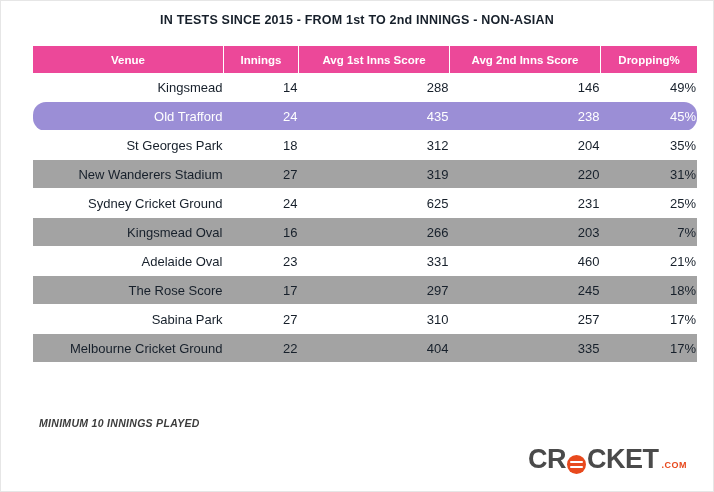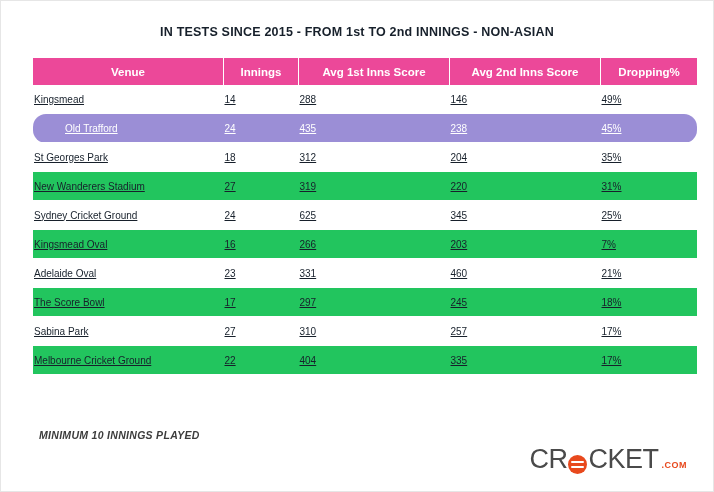--- a/index.html
+++ b/index.html
@@ -35,7 +35,7 @@
     font-size: 12.5px;
     font-weight: bold;
     letter-spacing: 0.2px;
-    margin-top: 24px;
+    margin-top: 12px;
   }
   .table-wrap {
     margin: 19px 32px 0 32px;

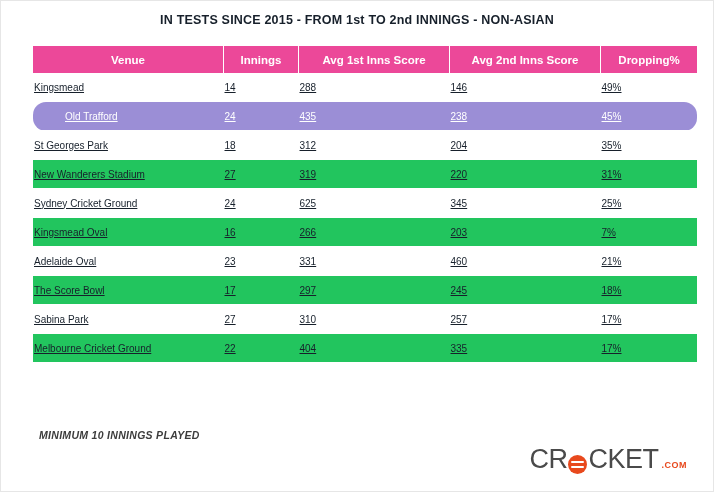--- a/index.html
+++ b/index.html
@@ -59,11 +59,10 @@
   }
   table.stats td {
     height: 26px;
-    font-size: 10px;
+    font-size: 13px;
     color: #17202b;
-    text-align: left;
+    text-align: right;
     border-bottom: 1px solid #ffffff;
-    text-decoration: underline;
   }
   tr.row-even td {
     background: #ffffff;

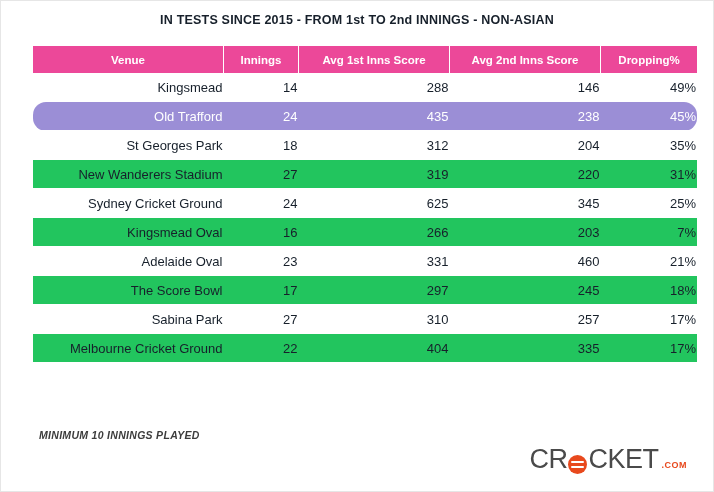--- a/index.html
+++ b/index.html
@@ -68,7 +68,7 @@
     background: #ffffff;
   }
   tr.row-odd td {
-    background: #22c55e;
+    background: #a3a3a3;
   }
   tr.row-highlight td {
     background: #9b8ed6;

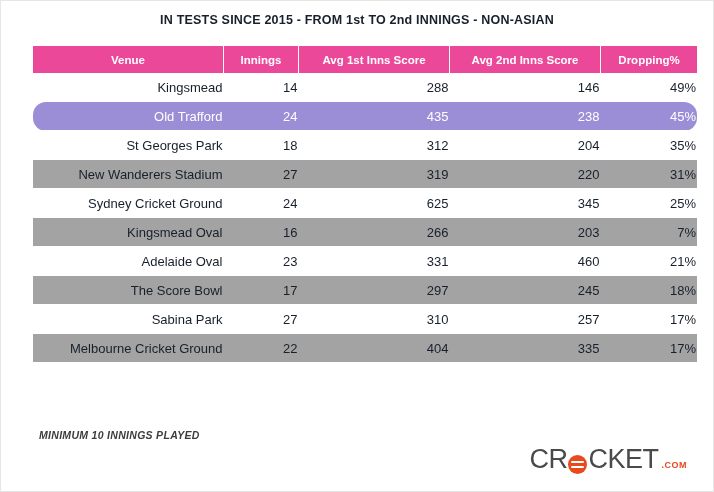--- a/index.html
+++ b/index.html
@@ -196,7 +196,7 @@
           <td>Sydney Cricket Ground</td>
           <td>24</td>
           <td>625</td>
-          <td>345</td>
+          <td>231</td>
           <td>25%</td>
         </tr>
         <tr class="row-odd">

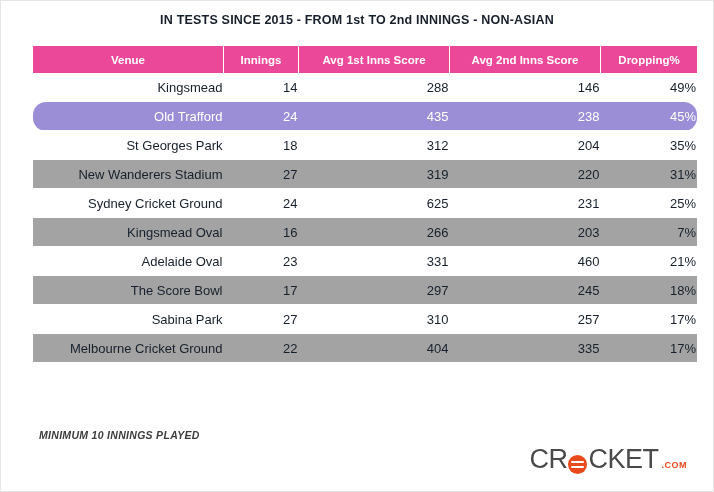--- a/index.html
+++ b/index.html
@@ -214,7 +214,7 @@
           <td>21%</td>
         </tr>
         <tr class="row-odd">
-          <td>The Score Bowl</td>
+          <td>The Rose Score</td>
           <td>17</td>
           <td>297</td>
           <td>245</td>

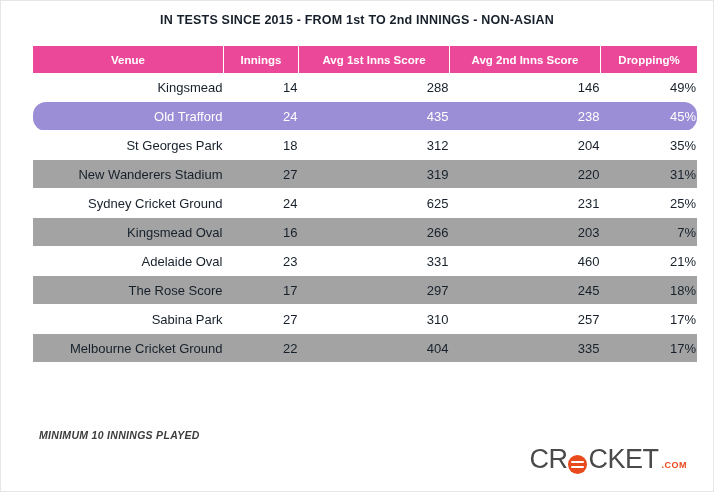--- a/index.html
+++ b/index.html
@@ -93,7 +93,7 @@
   .footnote {
     position: absolute;
     left: 38px;
-    top: 428px;
+    top: 416px;
     font-size: 10.5px;
     font-style: italic;
     font-weight: bold;

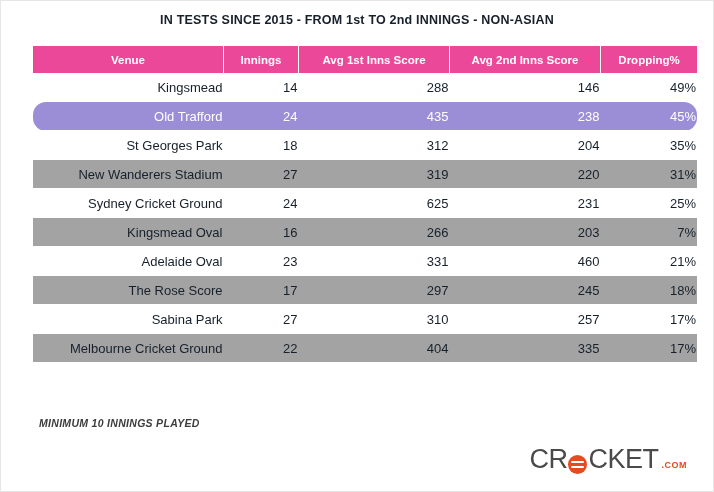--- a/index.html
+++ b/index.html
@@ -109,7 +109,7 @@
   }
   .logo-text {
     font-size: 27px;
-    font-weight: normal;
+    font-weight: bold;
     color: #4a4a4a;
     letter-spacing: -0.5px;
     line-height: 1;

